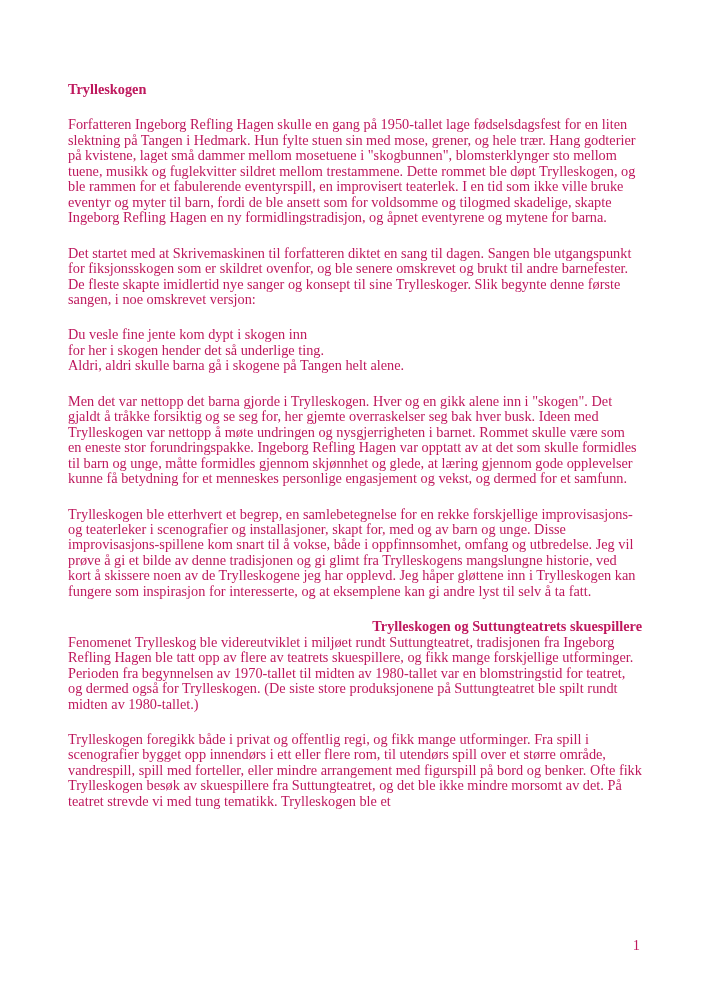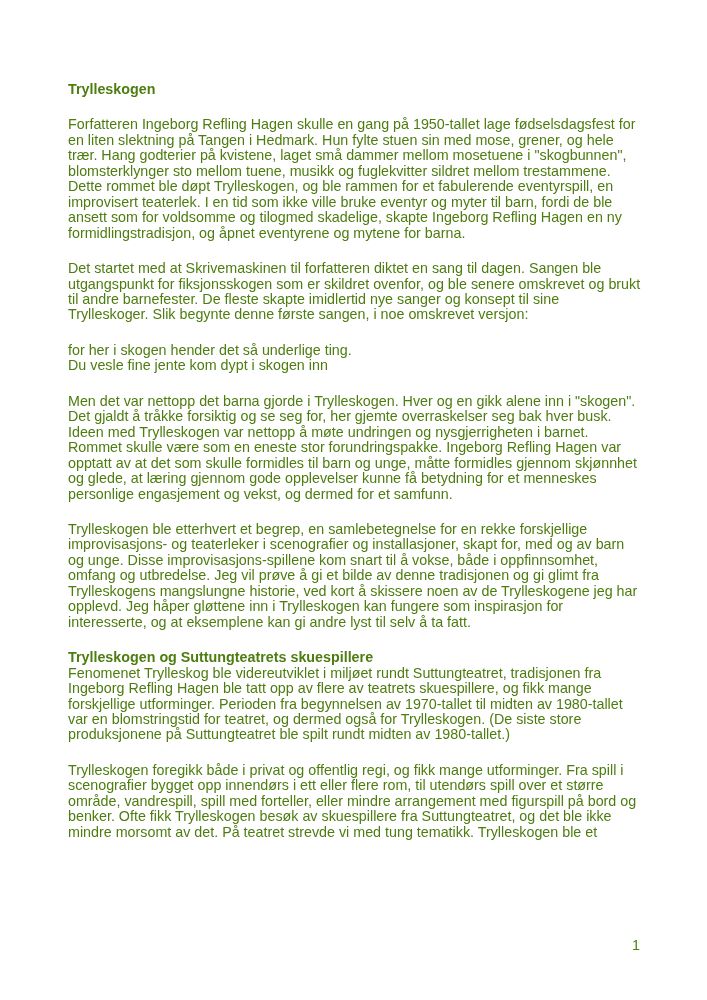--- a/index.html
+++ b/index.html
@@ -12,8 +12,8 @@
     width: 707px;
     height: 1000px;
     background: #ffffff;
-    color: #4d7c0f;
-    font-family: Liberation Sans, sans-serif;
+    color: #be185d;
+    font-family: Liberation Serif, serif;
     font-size: 14.3px;
     line-height: 15.45px;
     overflow: hidden;

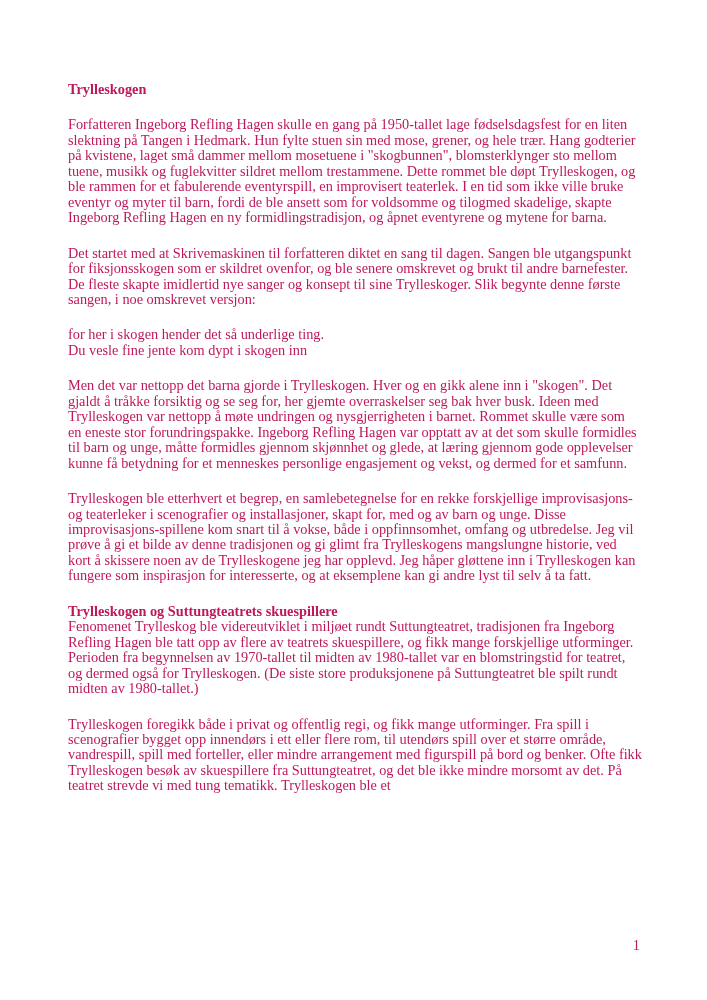--- a/index.html
+++ b/index.html
@@ -61,8 +61,8 @@
     <p>Det startet med at Skrivemaskinen til forfatteren diktet en sang til dagen. Sangen ble utgangspunkt for fiksjonsskogen som er skildret ovenfor, og ble senere omskrevet og brukt til andre barnefester. De fleste skapte imidlertid nye sanger og konsept til sine Trylleskoger. Slik begynte denne første sangen, i noe omskrevet versjon:</p>
 
     <div class="block verse">
+      <div>Du vesle fine jente kom dypt i skogen inn</div>
       <div>for her i skogen hender det så underlige ting.</div>
-      <div>Du vesle fine jente kom dypt i skogen inn</div>
     </div>
 
     <p>Men det var nettopp det barna gjorde i Trylleskogen. Hver og en gikk alene inn i "skogen". Det gjaldt å tråkke forsiktig og se seg for, her gjemte overraskelser seg bak hver busk. Ideen med Trylleskogen var nettopp å møte undringen og nysgjerrigheten i barnet. Rommet skulle være som en eneste stor forundringspakke. Ingeborg Refling Hagen var opptatt av at det som skulle formidles til barn og unge, måtte formidles gjennom skjønnhet og glede, at læring gjennom gode opplevelser kunne få betydning for et menneskes personlige engasjement og vekst, og dermed for et samfunn.</p>

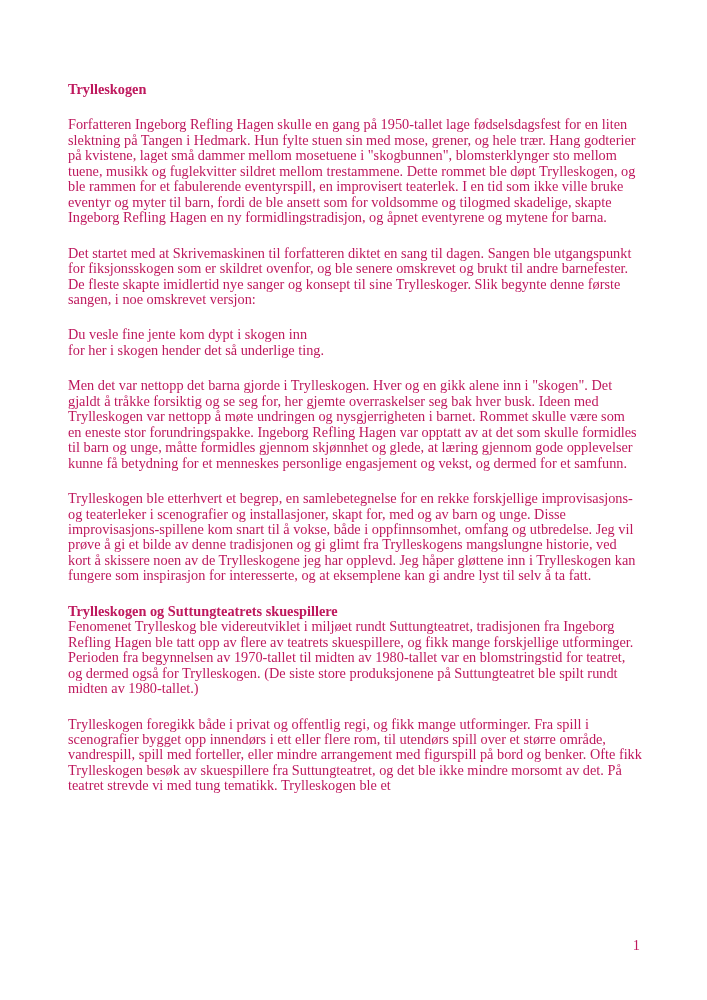--- a/index.html
+++ b/index.html
@@ -63,6 +63,7 @@
     <div class="block verse">
       <div>Du vesle fine jente kom dypt i skogen inn</div>
       <div>for her i skogen hender det så underlige ting.</div>
+      <div>Aldri, aldri skulle barna gå i skogene på Tangen helt alene.</div>
     </div>
 
     <p>Men det var nettopp det barna gjorde i Trylleskogen. Hver og en gikk alene inn i "skogen". Det gjaldt å tråkke forsiktig og se seg for, her gjemte overraskelser seg bak hver busk. Ideen med Trylleskogen var nettopp å møte undringen og nysgjerrigheten i barnet. Rommet skulle være som en eneste stor forundringspakke. Ingeborg Refling Hagen var opptatt av at det som skulle formidles til barn og unge, måtte formidles gjennom skjønnhet og glede, at læring gjennom gode opplevelser kunne få betydning for et menneskes personlige engasjement og vekst, og dermed for et samfunn.</p>

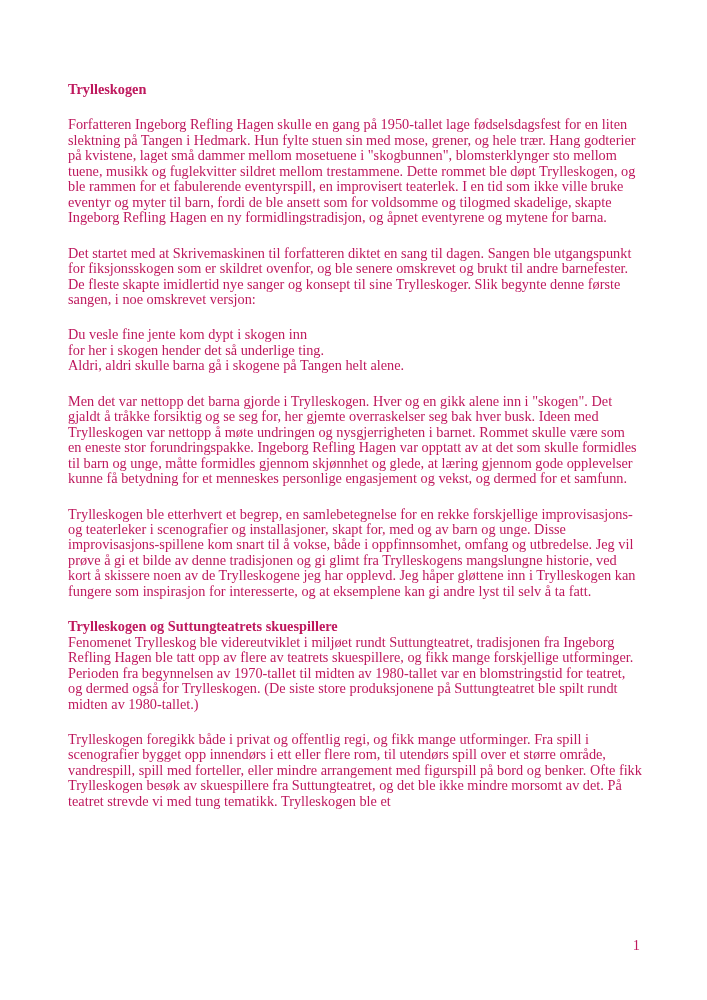--- a/index.html
+++ b/index.html
@@ -34,6 +34,7 @@
   .section-heading {
     margin: 0;               
     font-weight: bold;
+    text-align: right;
   }
   .verse {
     padding-left: 75px;      

